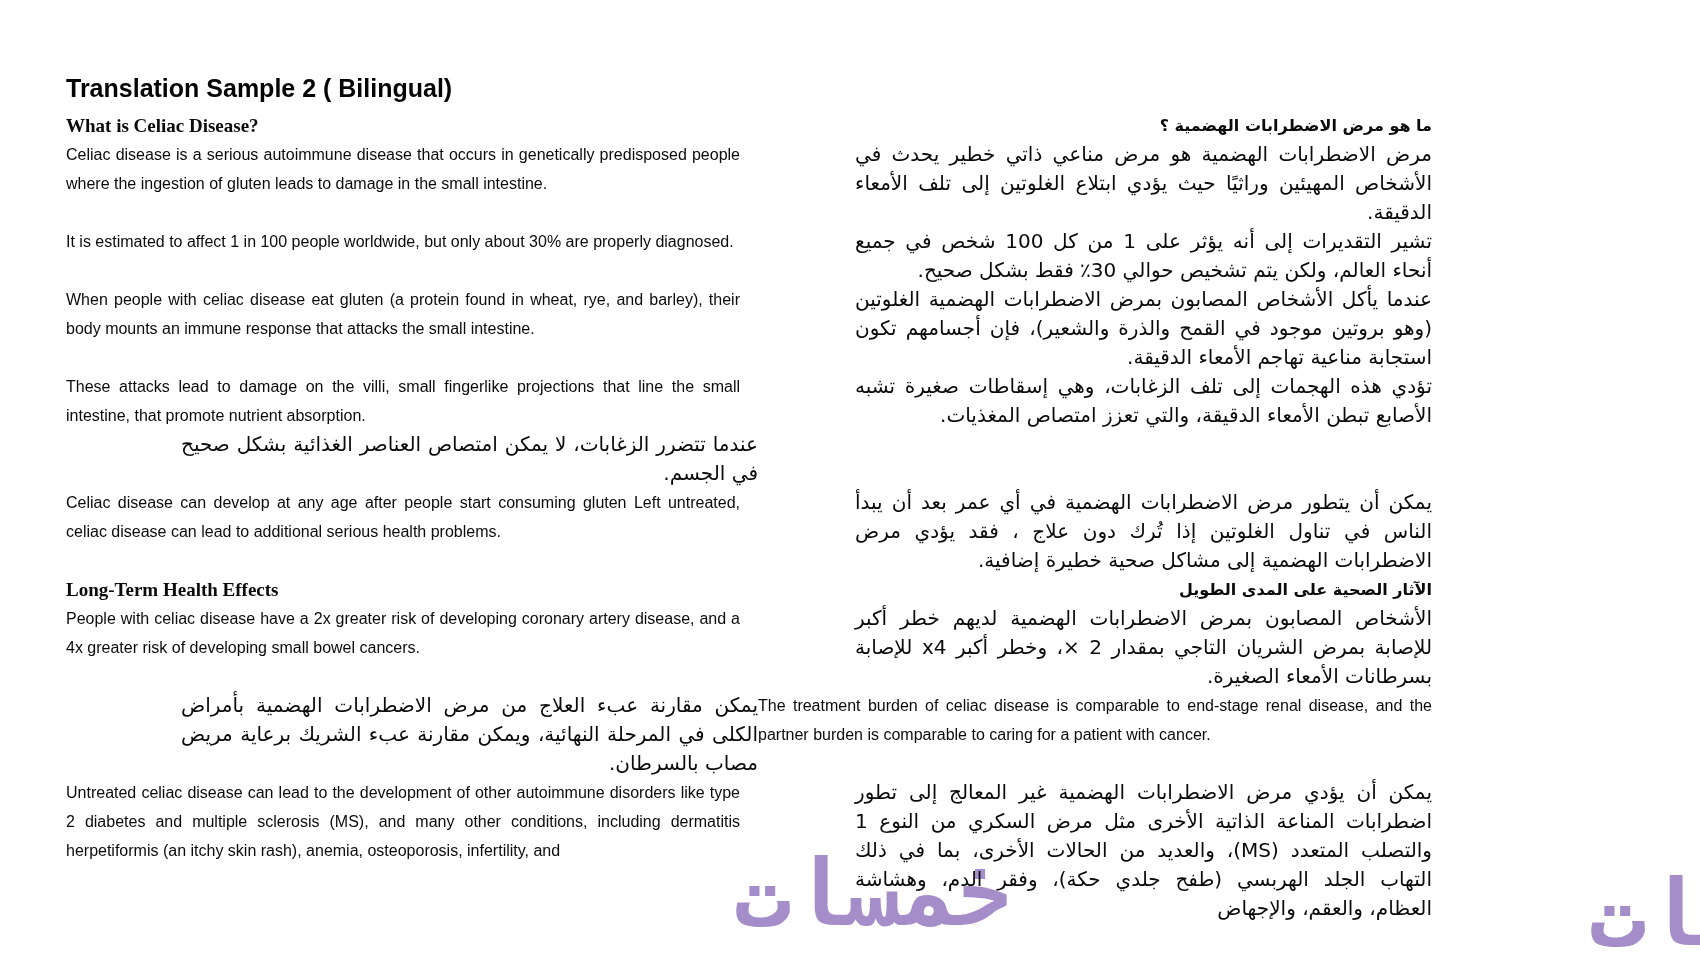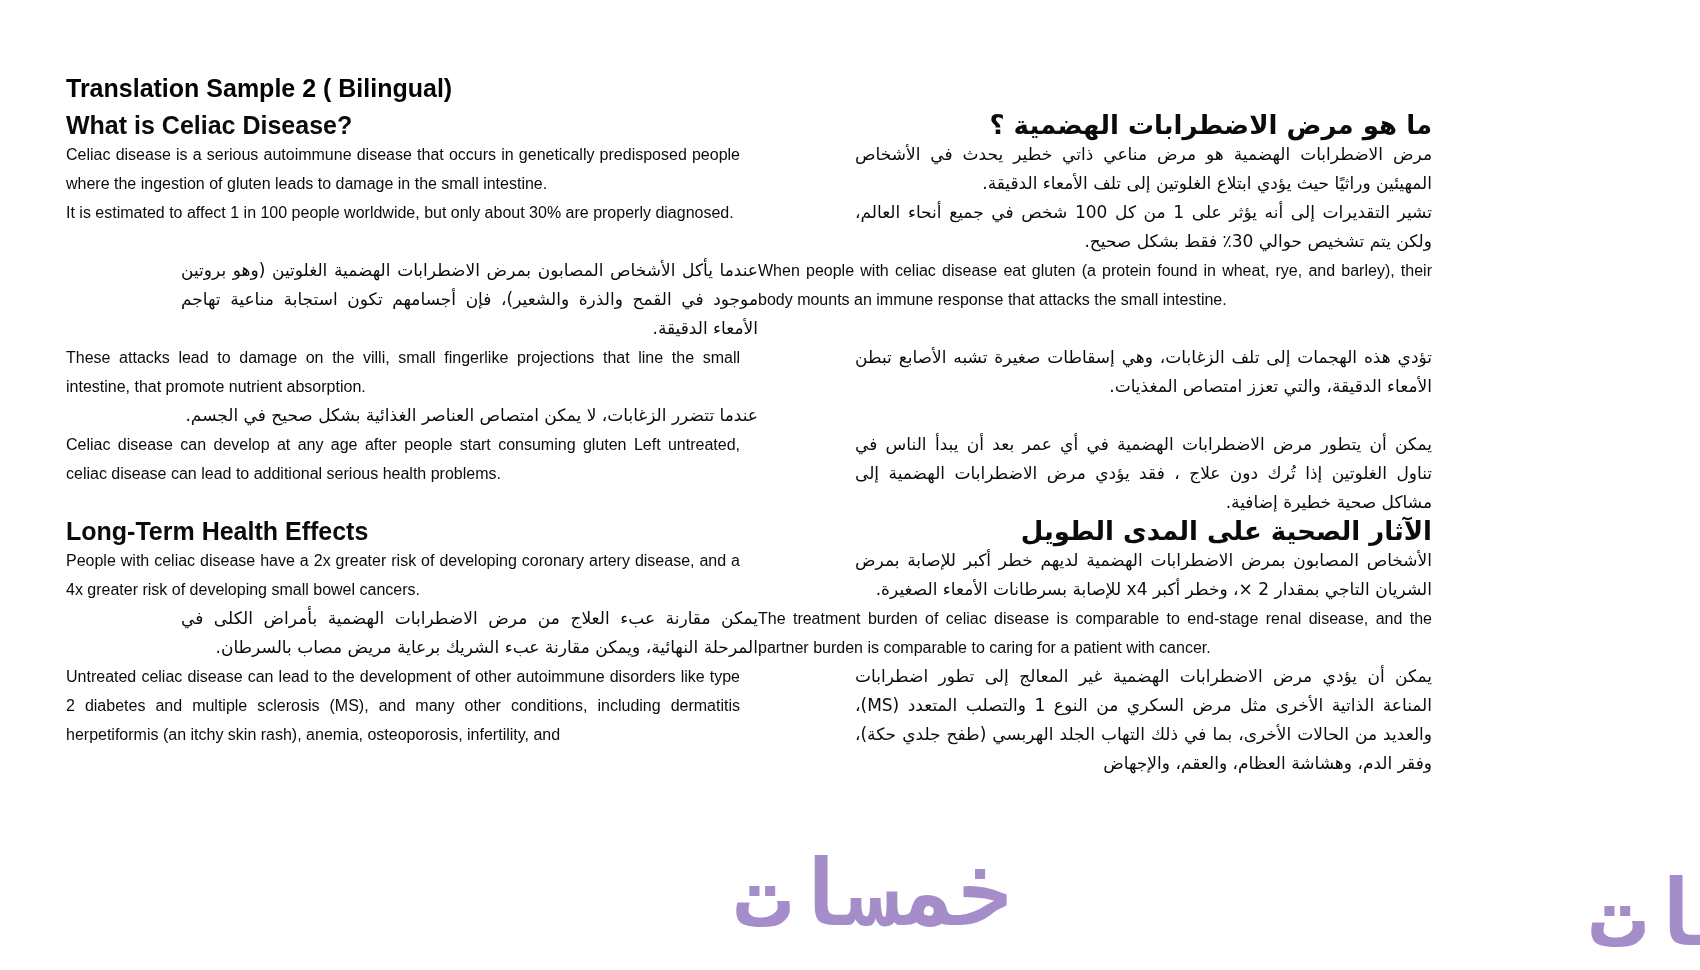--- a/index.html
+++ b/index.html
@@ -64,8 +64,9 @@
   }
   .row.heading .cell-en {
     font-weight: 700;
-    font-size: 25px;
+    font-size: 19px;
     text-align: left;
+    font-family: Liberation Serif, serif;
   }
   .row.heading .cell-ar {
     font-weight: 700;

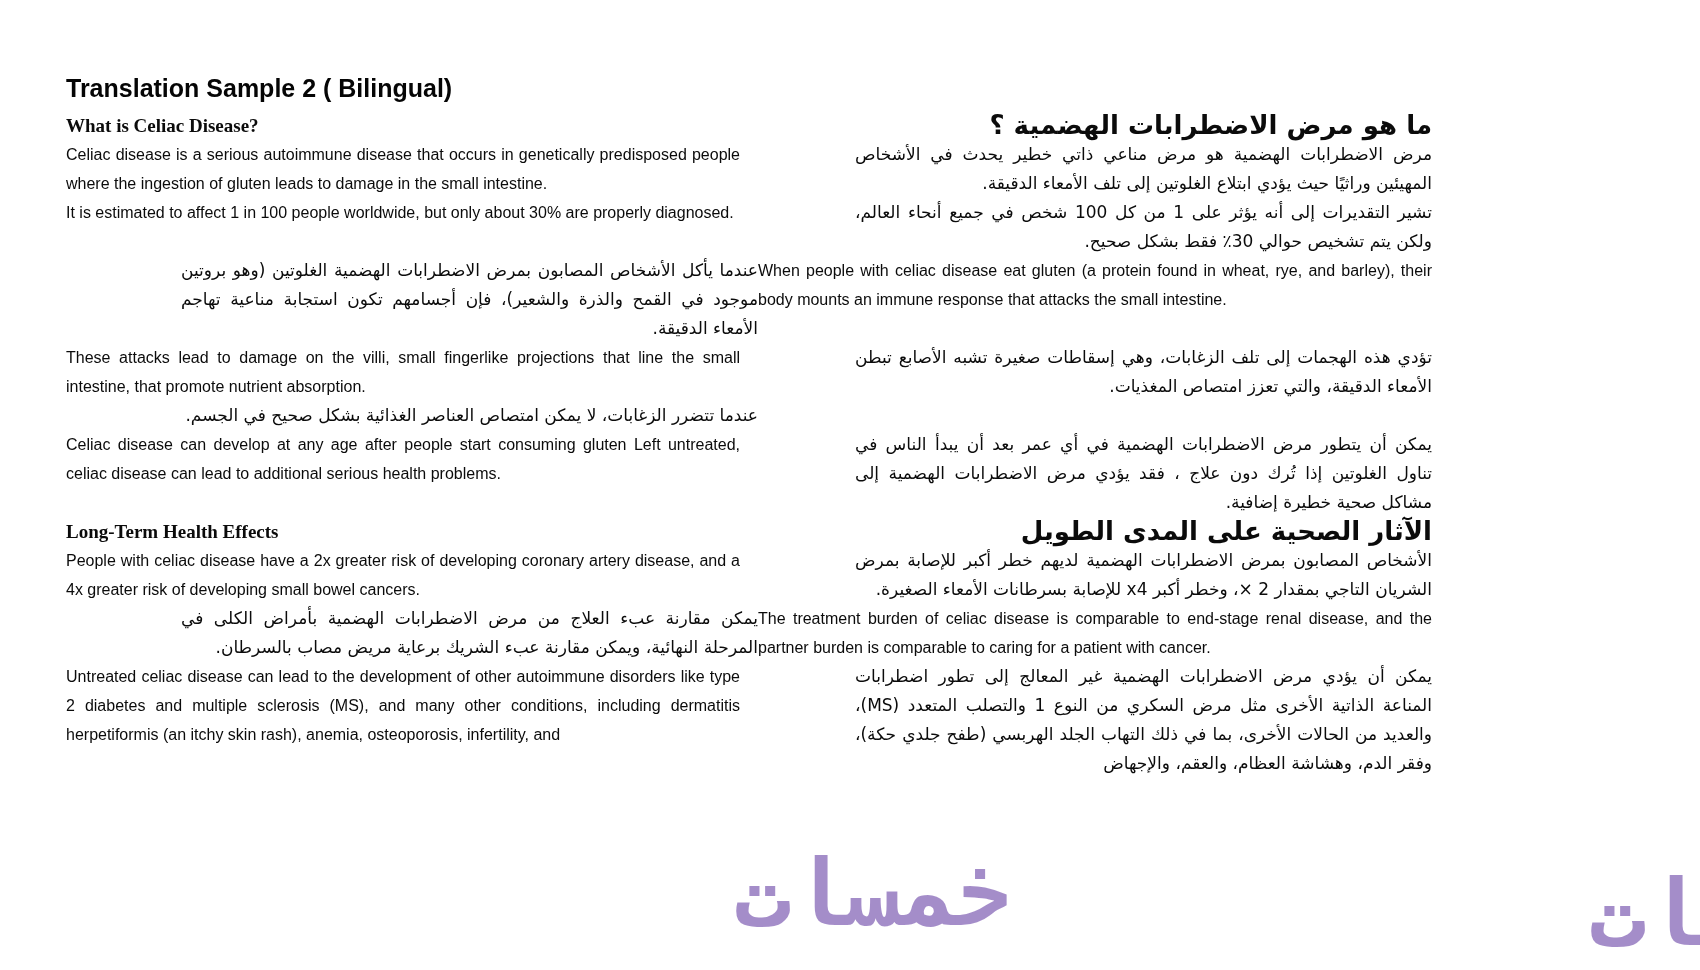--- a/index.html
+++ b/index.html
@@ -70,7 +70,7 @@
   }
   .row.heading .cell-ar {
     font-weight: 700;
-    font-size: 26px;
+    font-size: 16px;
     text-align: right;
   }
   .watermark {

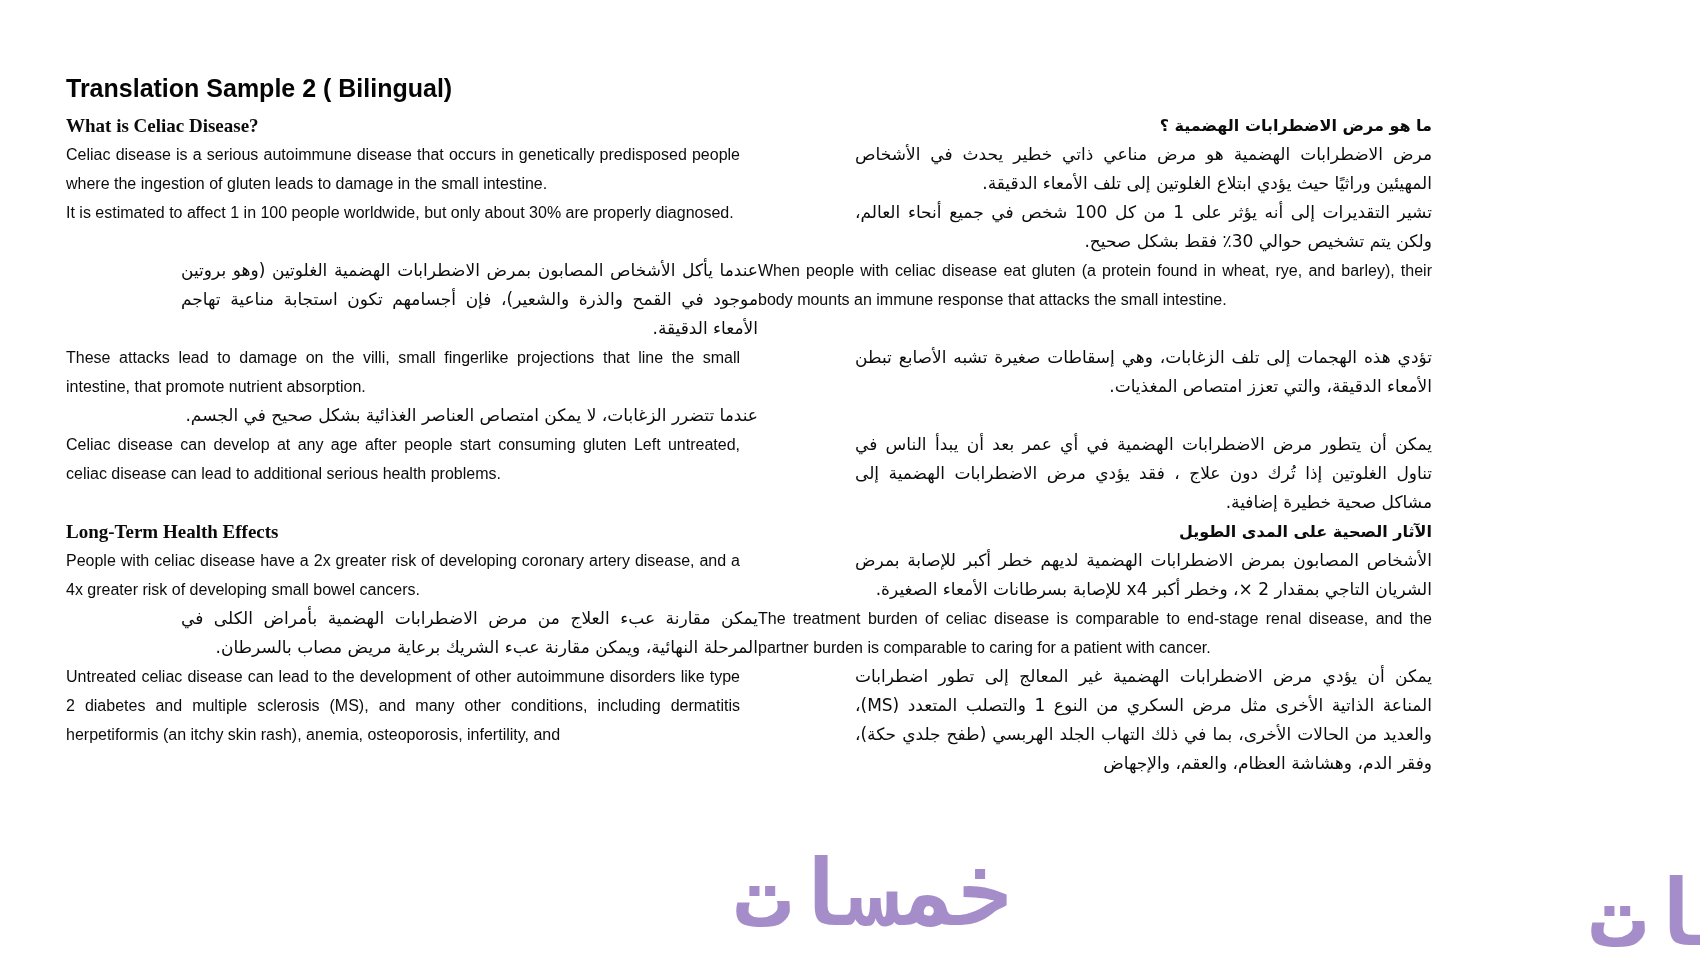--- a/index.html
+++ b/index.html
@@ -60,7 +60,7 @@
     direction: rtl;
     text-align: justify;
     font-family: "DejaVu Sans", sans-serif;
-    font-size: 17px;
+    font-size: 20px;
   }
   .row.heading .cell-en {
     font-weight: 700;

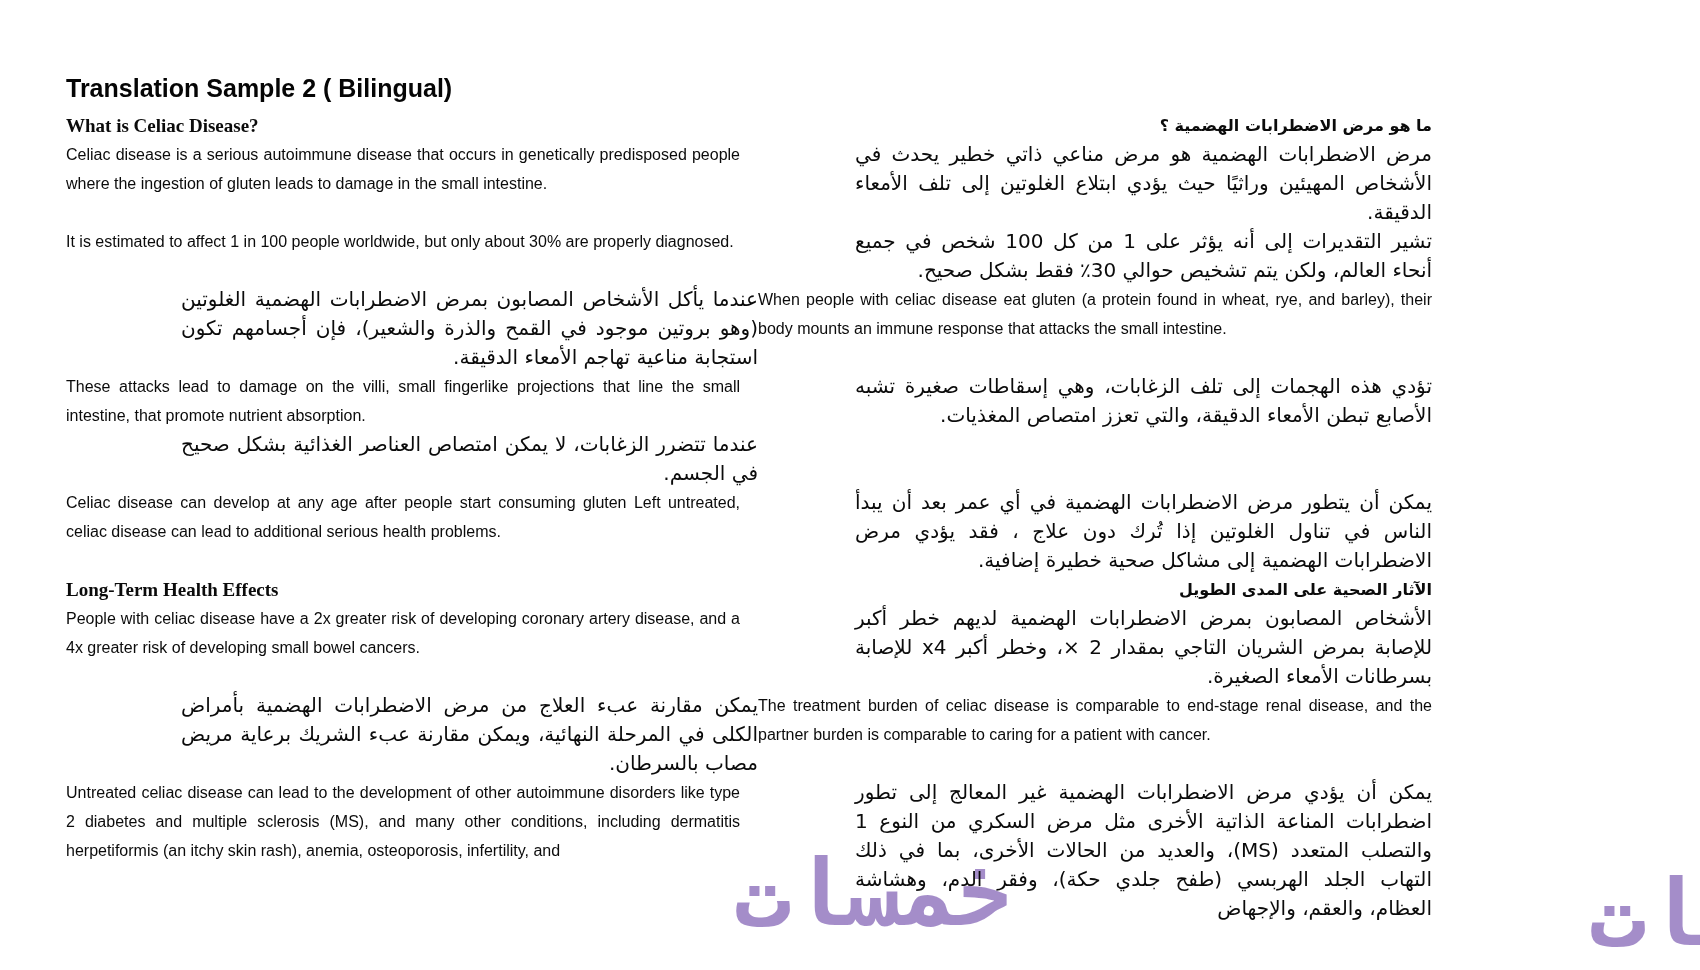--- a/index.html
+++ b/index.html
@@ -111,8 +111,8 @@
   </div>
 
   <div class="row">
+    <div class="cell cell-en">When people with celiac disease eat gluten (a protein found in wheat, rye, and barley), their body mounts an immune response that attacks the small intestine.</div>
     <div class="cell cell-ar">عندما يأكل الأشخاص المصابون بمرض الاضطرابات الهضمية الغلوتين (وهو بروتين موجود في القمح والذرة والشعير)، فإن أجسامهم تكون استجابة مناعية تهاجم الأمعاء الدقيقة.</div>
-    <div class="cell cell-en">When people with celiac disease eat gluten (a protein found in wheat, rye, and barley), their body mounts an immune response that attacks the small intestine.</div>
   </div>
 
   <div class="row">

